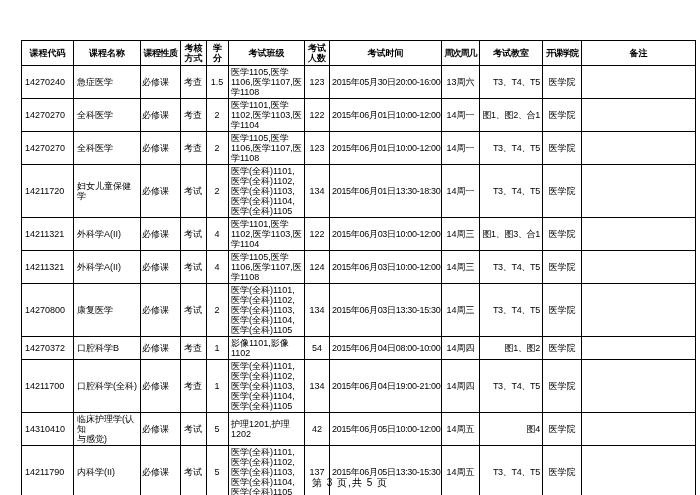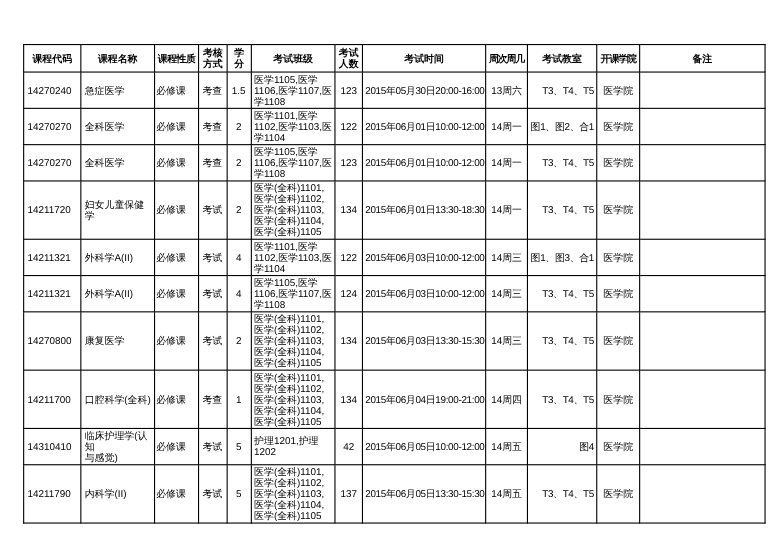--- a/index.html
+++ b/index.html
@@ -227,6 +227,21 @@
           <td class="col-note"></td>
         </tr>
         <tr>
+          <td class="col-code">14270372</td>
+          <td class="col-name">口腔科学B</td>
+          <td class="col-nature">必修课</td>
+          <td class="col-method">考查</td>
+          <td class="col-credits">1</td>
+          <td class="col-classes">影像1101,影像
+1102</td>
+          <td class="col-count">54</td>
+          <td class="col-time">2015年06月04日08:00-10:00</td>
+          <td class="col-week">14周四</td>
+          <td class="col-room">图1、图2</td>
+          <td class="col-college">医学院</td>
+          <td class="col-note"></td>
+        </tr>
+        <tr>
           <td class="col-code">14211700</td>
           <td class="col-name">口腔科学(全科)</td>
           <td class="col-nature">必修课</td>

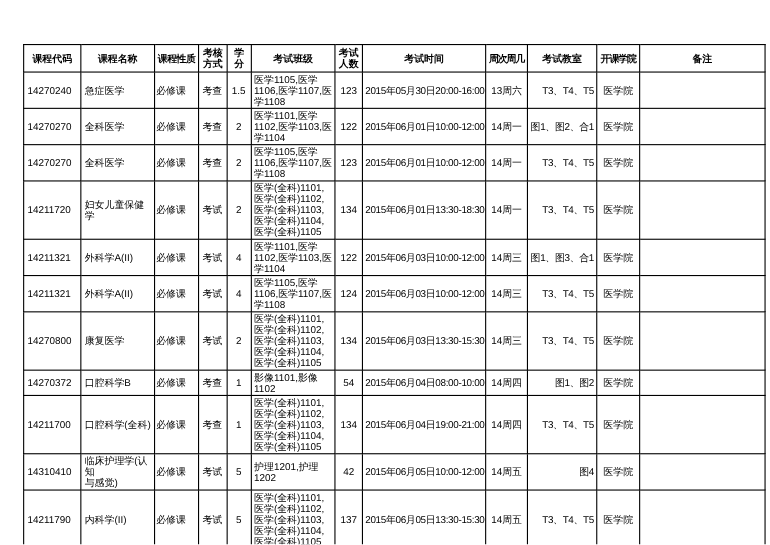--- a/index.html
+++ b/index.html
@@ -296,6 +296,7 @@
       </tbody>
   </table>
 
+  <div class="footer">第 3 页,共 5 页</div>
 </div>
 
 </body></html>

